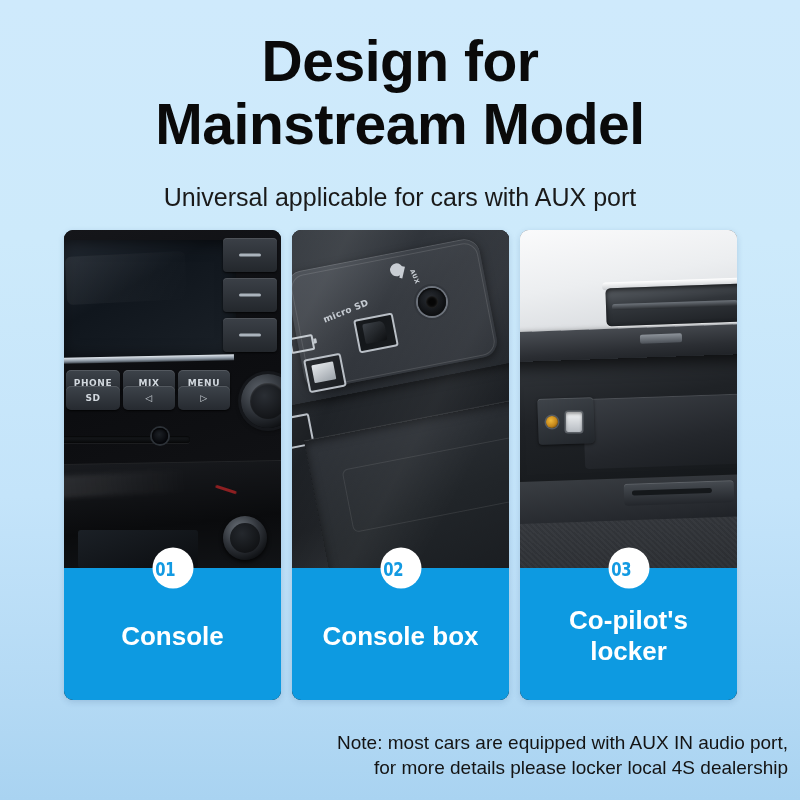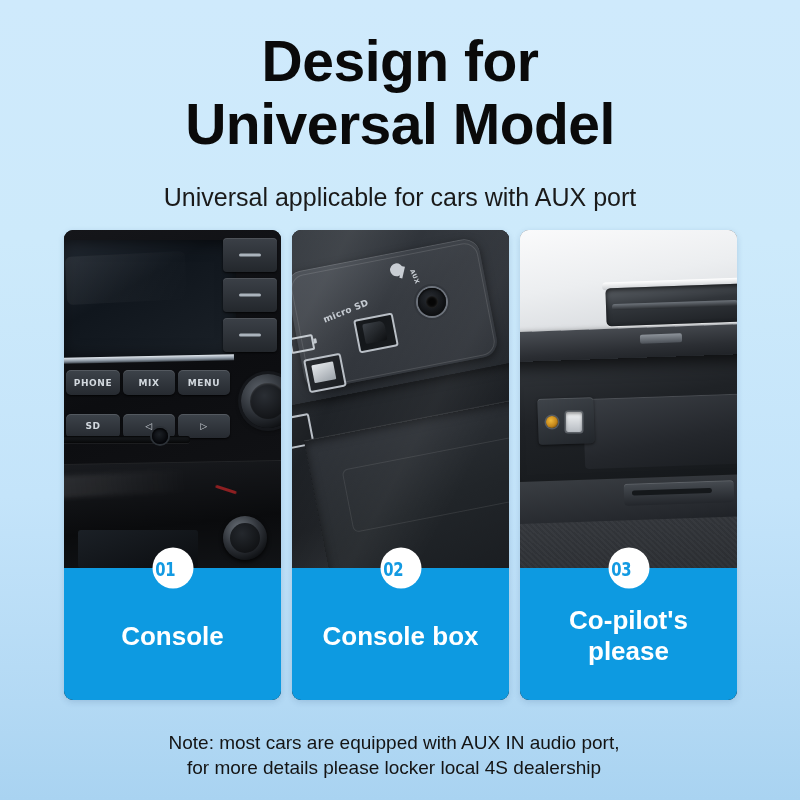--- a/index.html
+++ b/index.html
@@ -482,7 +482,7 @@
 
   <div class="headline">
     <span class="h-line">Design for</span>
-    <span class="h-line">Universal Model</span>
+    <span class="h-line">Mainstream Model</span>
   </div>
 
   <div class="subhead">Universal applicable for cars with AUX port</div>

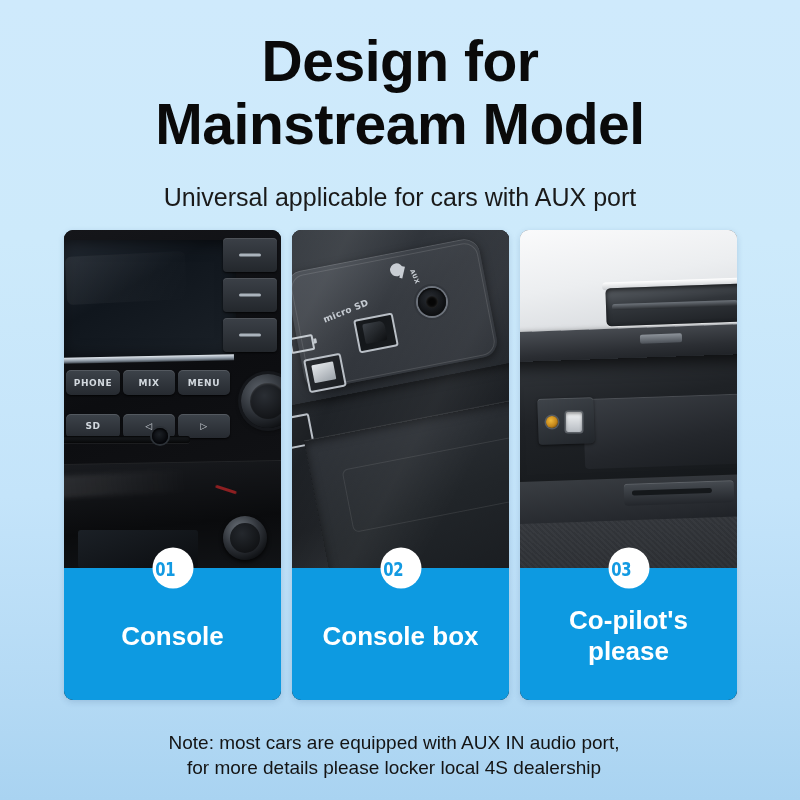--- a/index.html
+++ b/index.html
@@ -206,7 +206,7 @@
     font-family: "DejaVu Sans", sans-serif;
   }
   .p1 .hu-btn.r1 { top: 0; height: 25px; }
-  .p1 .hu-btn.r2 { top: 44px; height: 24px; }
+  .p1 .hu-btn.r2 { top: 16px; height: 24px; }
   .p1 .hu-btn.c1 { left: 6px;  width: 54px; }
   .p1 .hu-btn.c2 { left: 63px; width: 52px; }
   .p1 .hu-btn.c3 { left: 118px;width: 52px; }

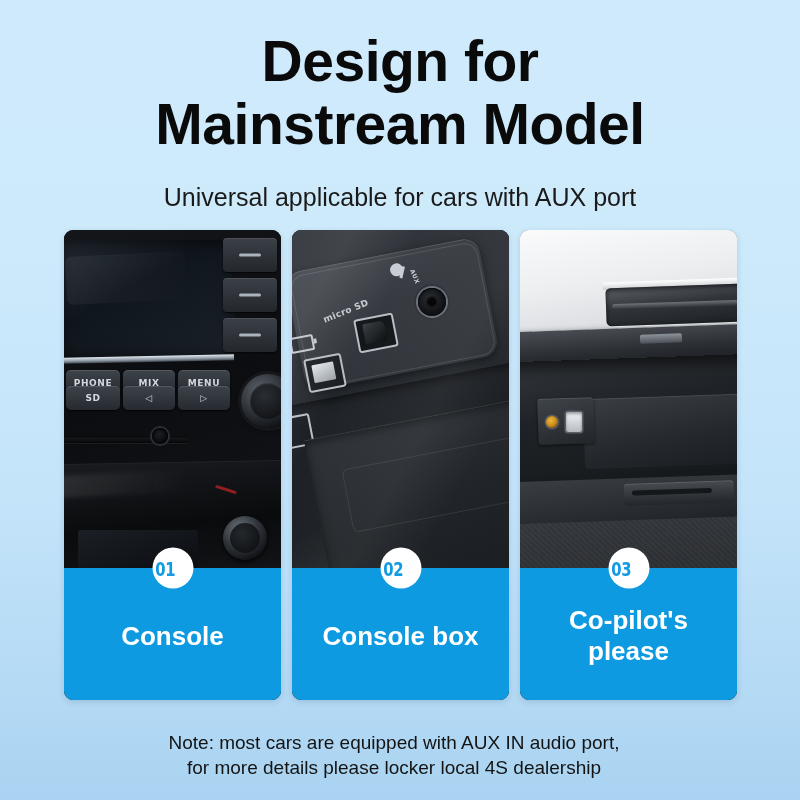--- a/index.html
+++ b/index.html
@@ -588,7 +588,7 @@
 
       <div class="band">
         <span class="band-label">Co-pilot's
-please</span>
+locker</span>
       </div>
     </div>
 

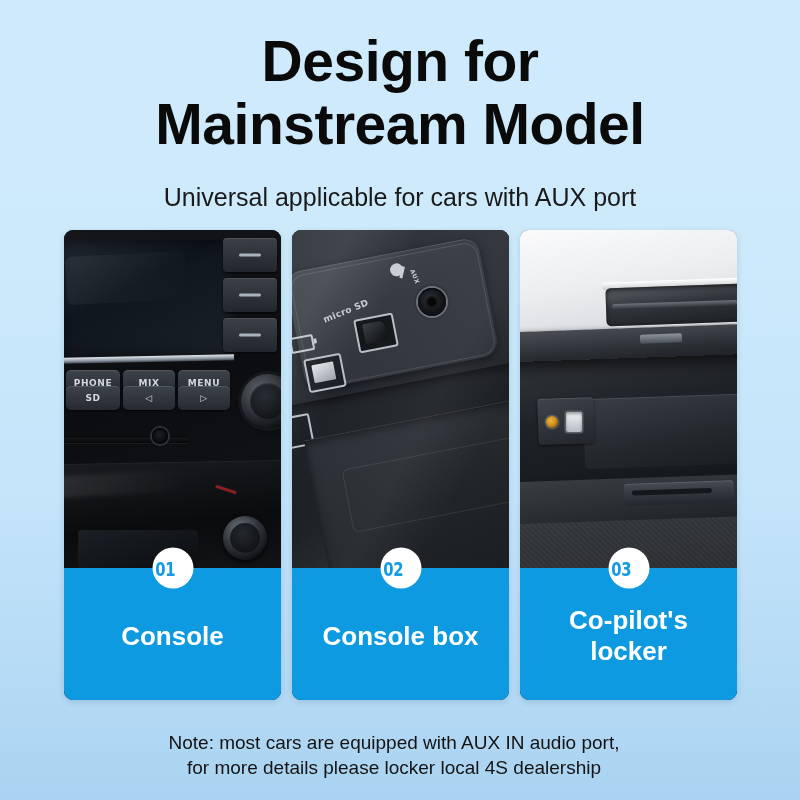--- a/index.html
+++ b/index.html
@@ -145,7 +145,7 @@
     left: 0;
     right: 12px;
     top: 730px;
-    text-align: center;
+    text-align: right;
     color: #141414;
     font-size: 19px;
     line-height: 25px;

